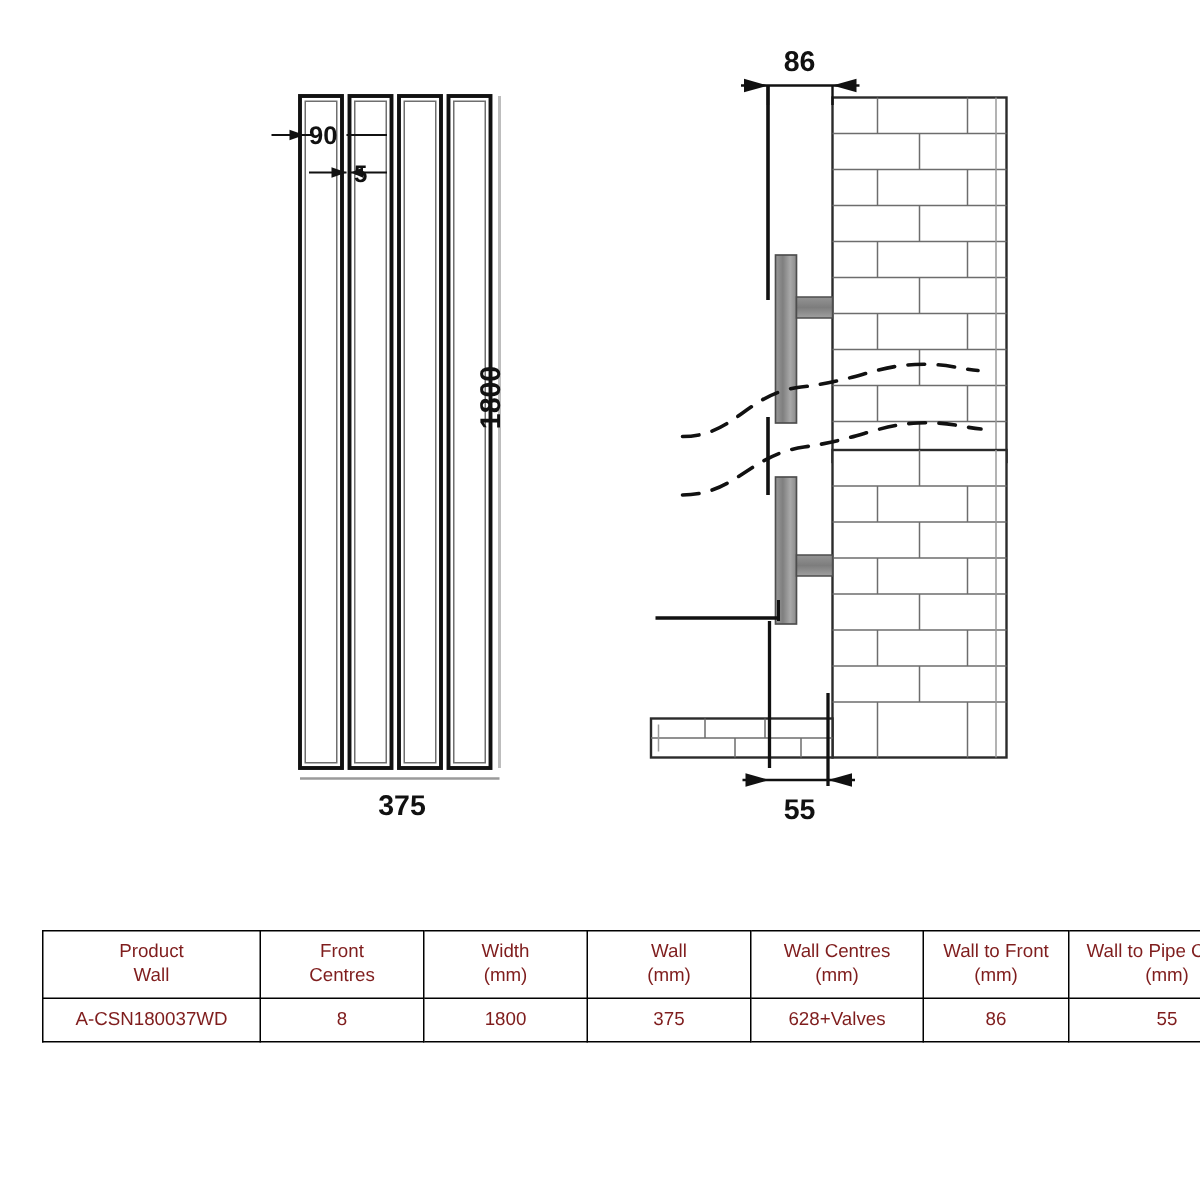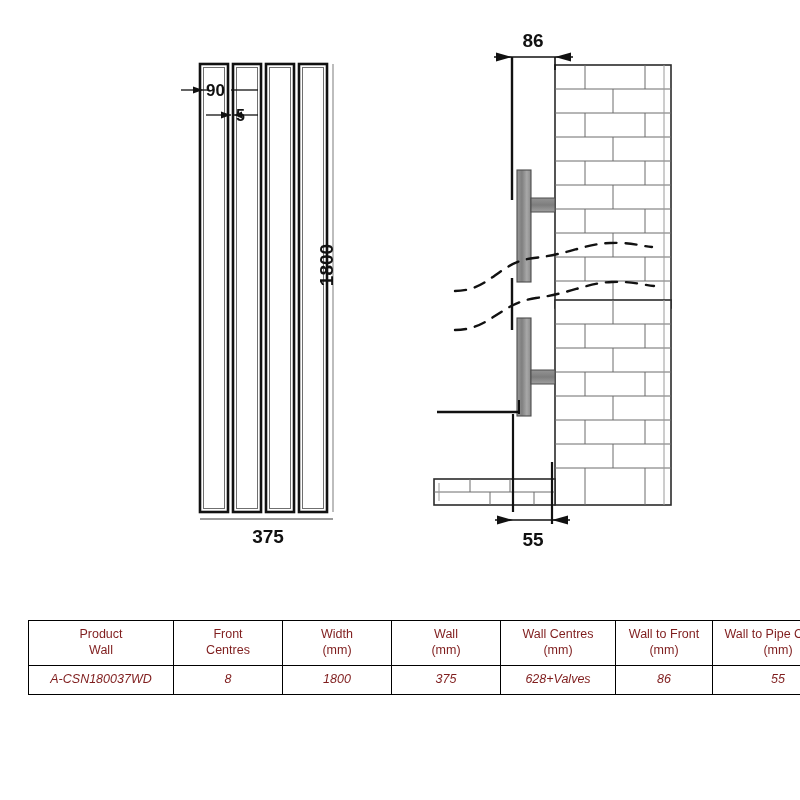--- a/index.html
+++ b/index.html
@@ -56,7 +56,6 @@
   }
   table.spec-table td {
     height: 22px;
-    font-style: italic;
   }
   .th-l1 { display: block; }
   .th-l2 { display: block; }

